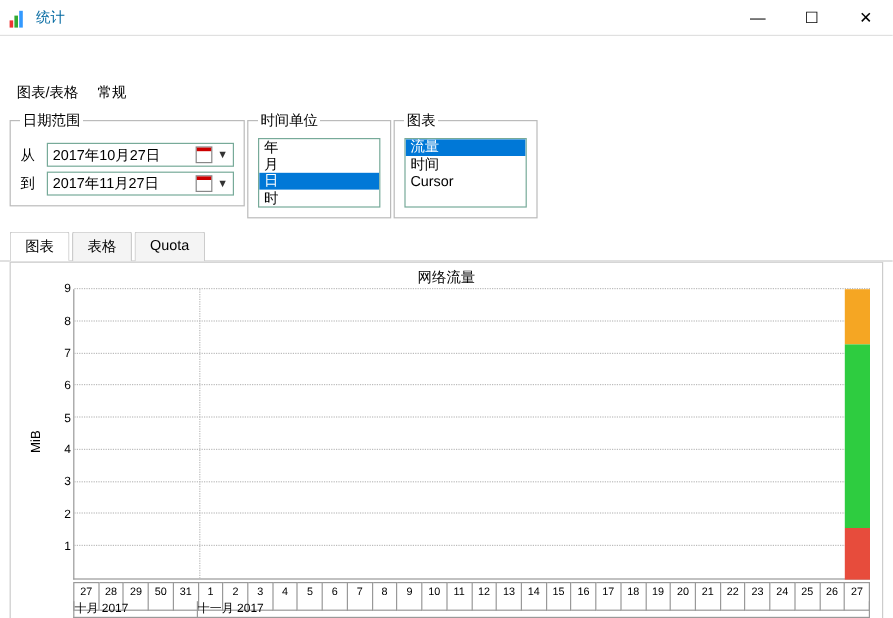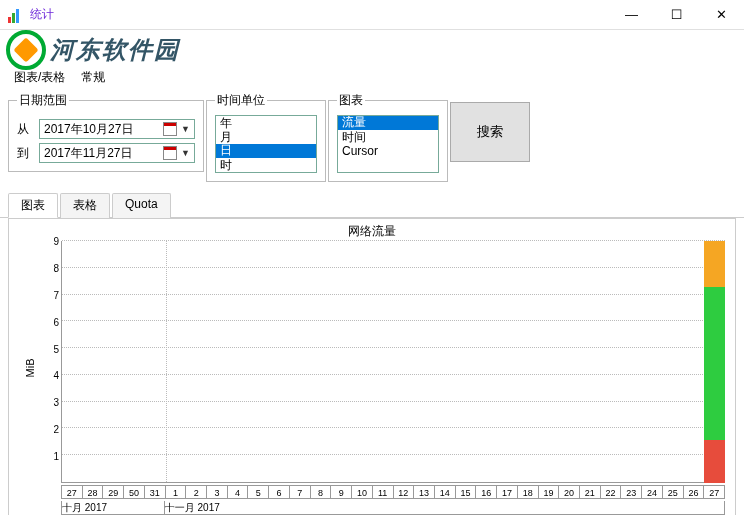--- a/index.html
+++ b/index.html
@@ -10,7 +10,7 @@
     .titlebar .app-icon span:nth-child(1){height:6px;background:#e33;}
     .titlebar .app-icon span:nth-child(2){height:10px;background:#3a3;}
     .titlebar .app-icon span:nth-child(3){height:14px;background:#39f;}
-    .titlebar .title { flex: 1; font-size: 12px; color: #6d28d9; }
+    .titlebar .title { flex: 1; font-size: 12px; color: #0369a1; }
     .win-btns { display: flex; }
     .win-btn { width: 45px; height: 30px; display: flex; align-items: center; justify-content: center; color: #000; font-size: 13px; cursor: pointer; }
     .watermark { position: absolute; top: 30px; left: 6px; z-index: 10; pointer-events: none; }

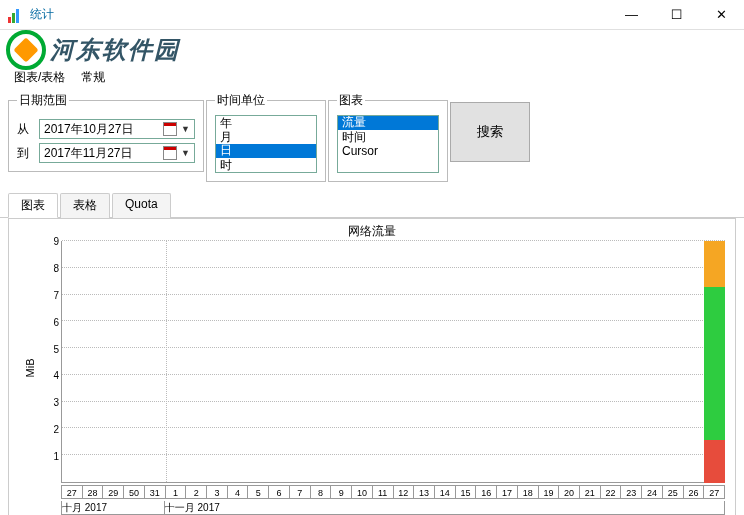--- a/index.html
+++ b/index.html
@@ -80,10 +80,6 @@
 </div>
 
 <div class="watermark">
-  <div class="logo">
-    <div class="circle"></div>
-    <div class="brand">河东软件园</div>
-  </div>
 </div>
 
 <div class="menubar">

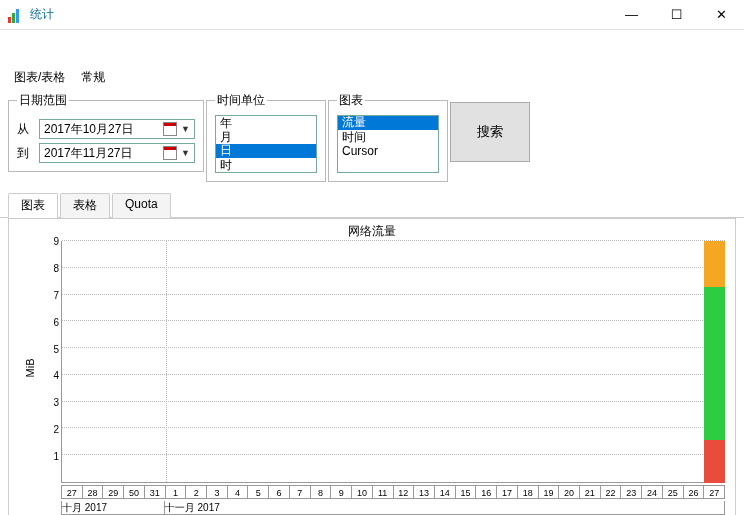--- a/index.html
+++ b/index.html
@@ -131,9 +131,6 @@
       </div>
   </fieldset>
 
-  <div class="search-btn-wrap">
-    <button class="search-btn">搜索</button>
-  </div>
 </div>
 
 <div class="sub-tabs">

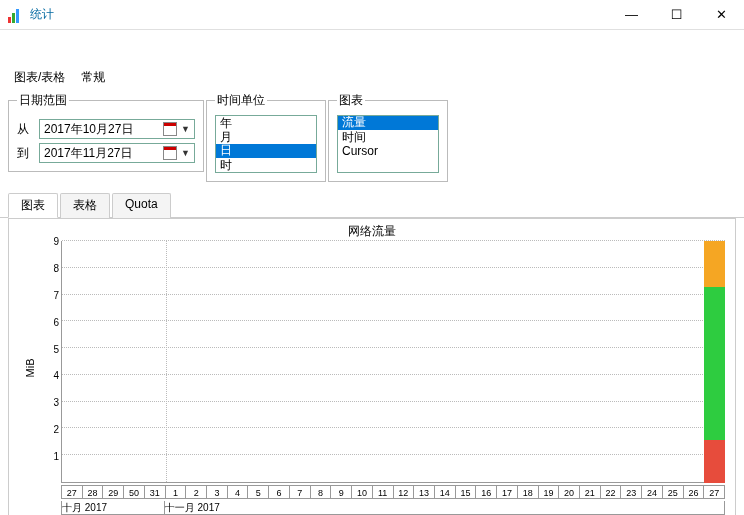--- a/index.html
+++ b/index.html
@@ -51,7 +51,7 @@
     .hline { position: absolute; left: 0; right: 0; border-top: 1px dotted #bbb; }
     .vline-major { position: absolute; top: 0; bottom: 0; border-left: 1px dotted #bbb; }
     .x-ticks { position: absolute; left: 52px; right: 10px; bottom: 16px; height: 16px; display: flex; }
-    .x-tick { flex: 1; text-align: center; font-size: 9px; border-right: 1px solid #999; border-top: 1px solid #999; border-bottom: 1px solid #999; height: 14px; line-height: 14px; }
+    .x-tick { flex: 1; text-align: center; font-size: 9px; border-right: 1px solid #999; border-top: 1px solid #999; border-bottom: 1px solid #999; height: 24px; line-height: 14px; }
     .x-tick:first-child { border-left: 1px solid #999; }
     .x-months { position: absolute; left: 52px; right: 10px; bottom: 2px; height: 14px; display: flex; }
     .x-month { font-size: 10px; border-right: 1px solid #999; border-bottom: 1px solid #999; height: 14px; line-height: 14px; padding-left: 0; }

